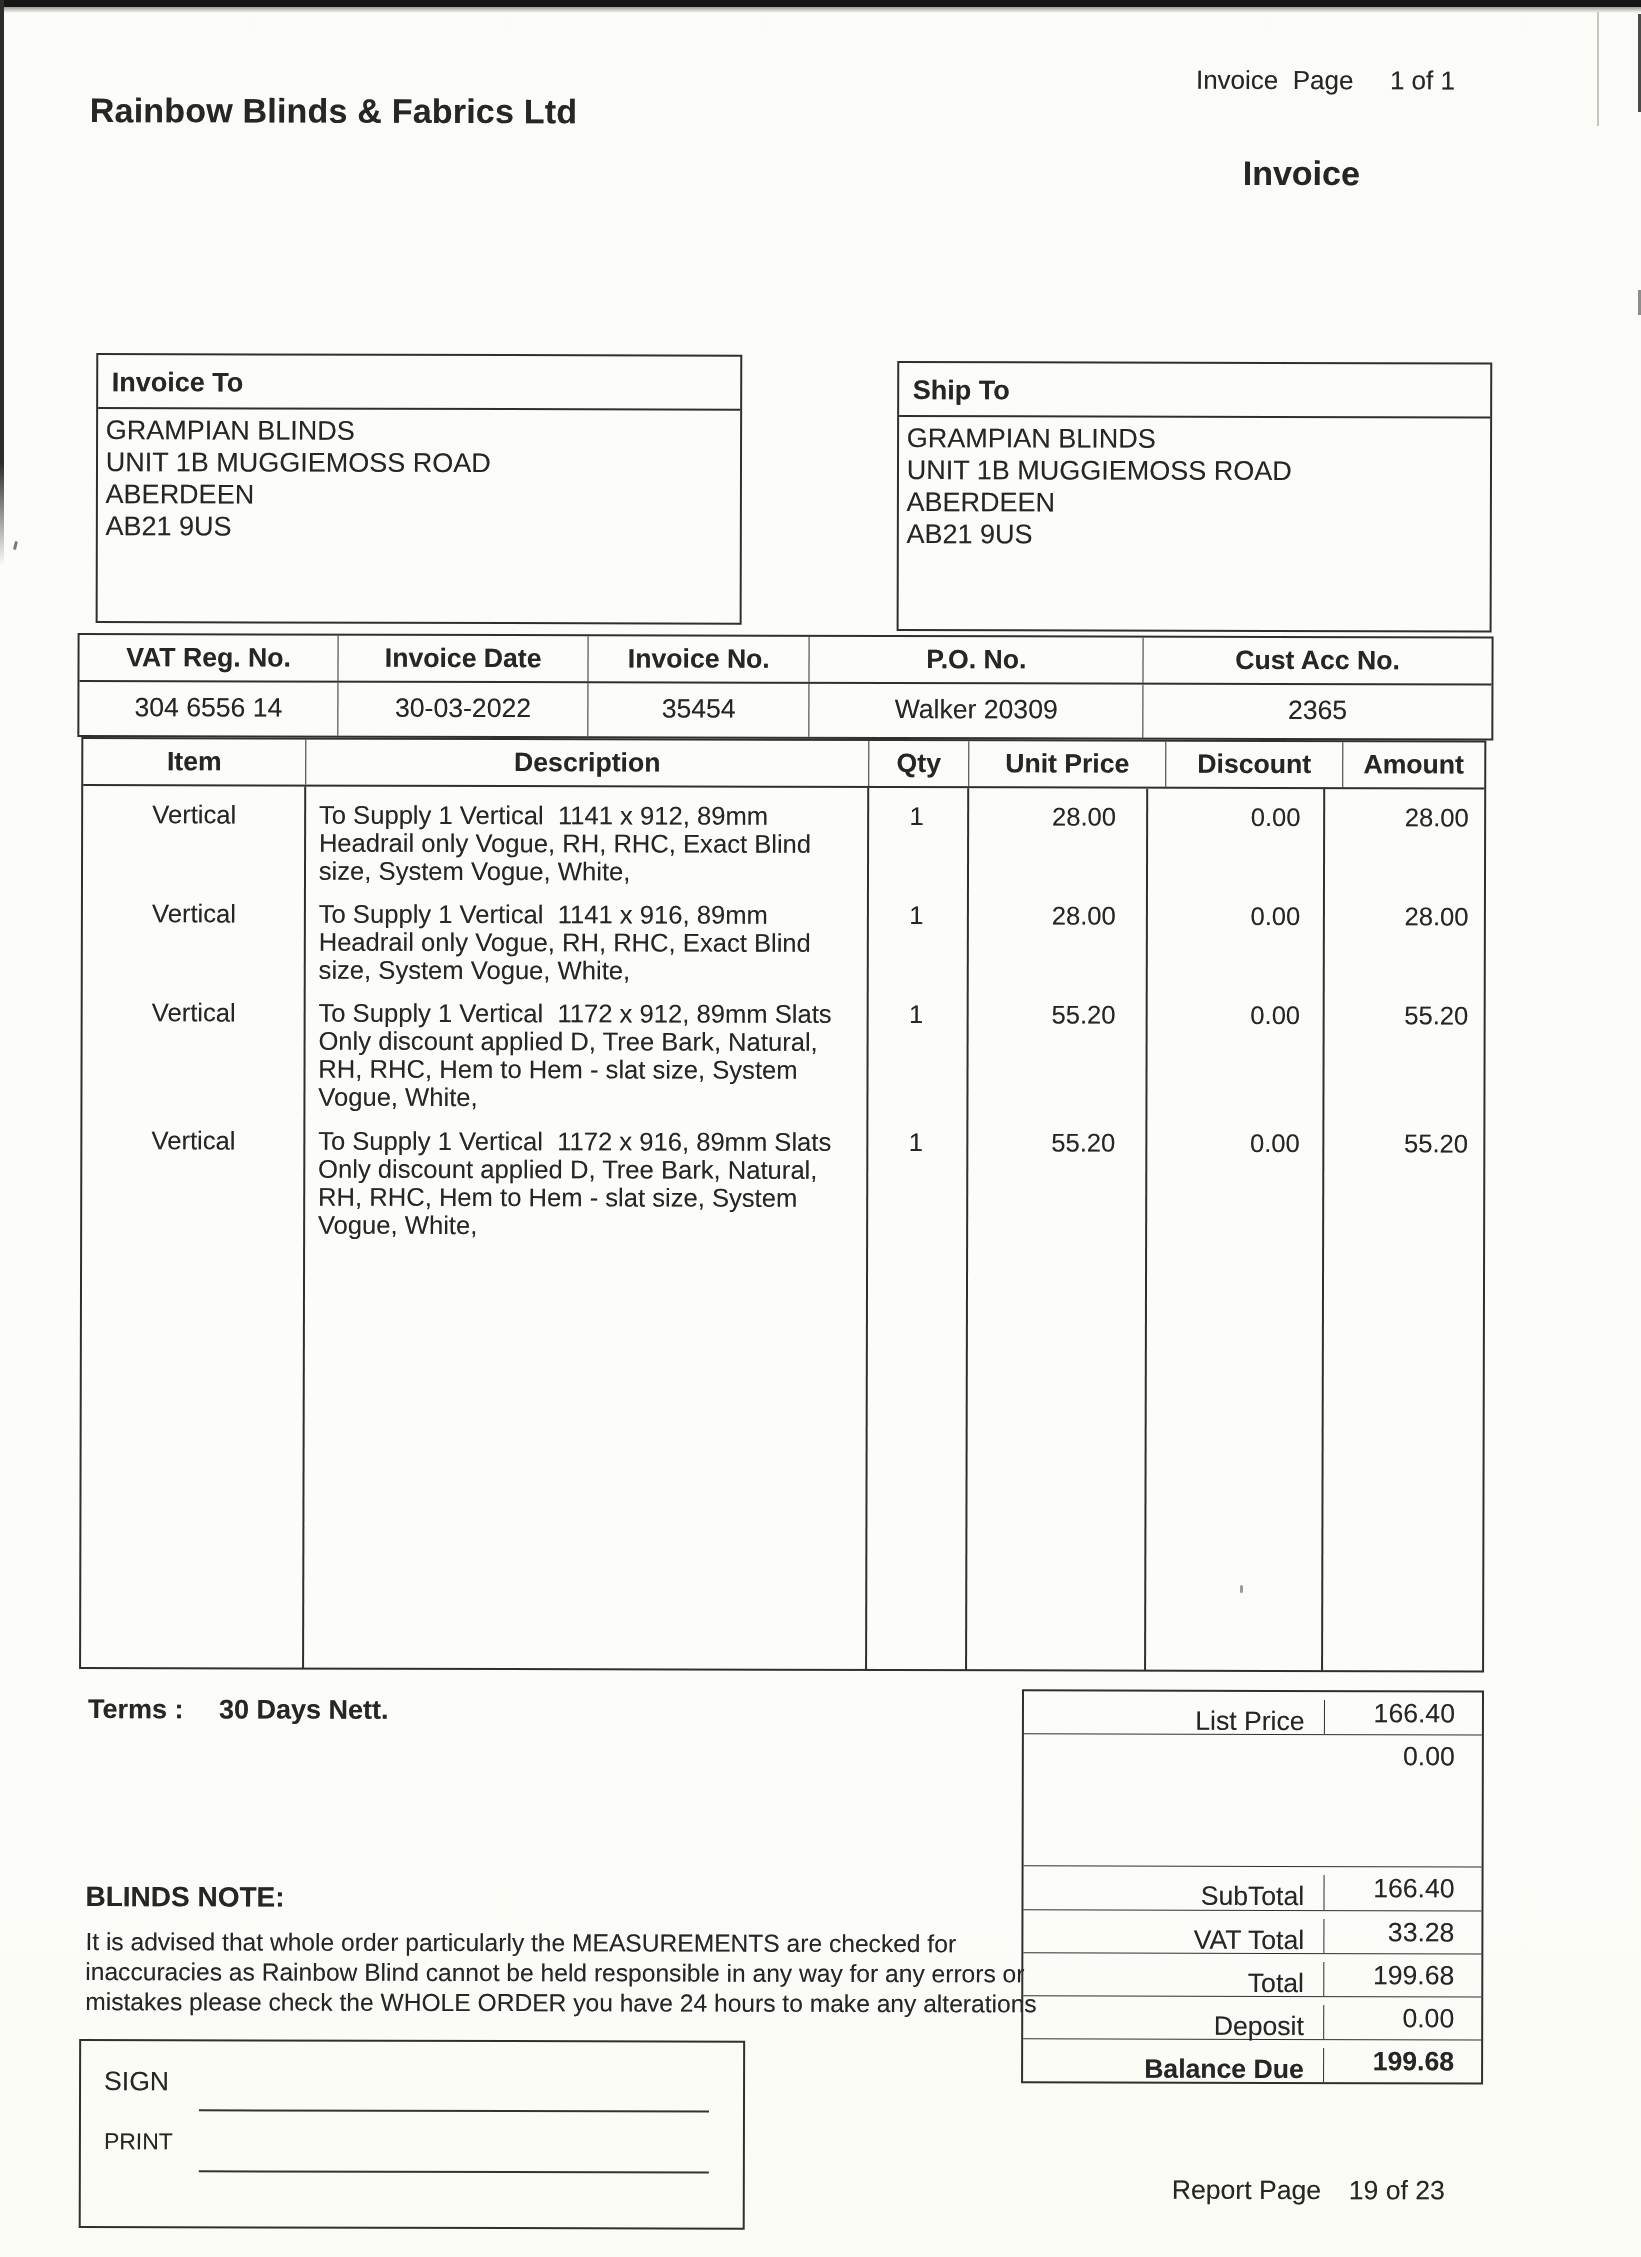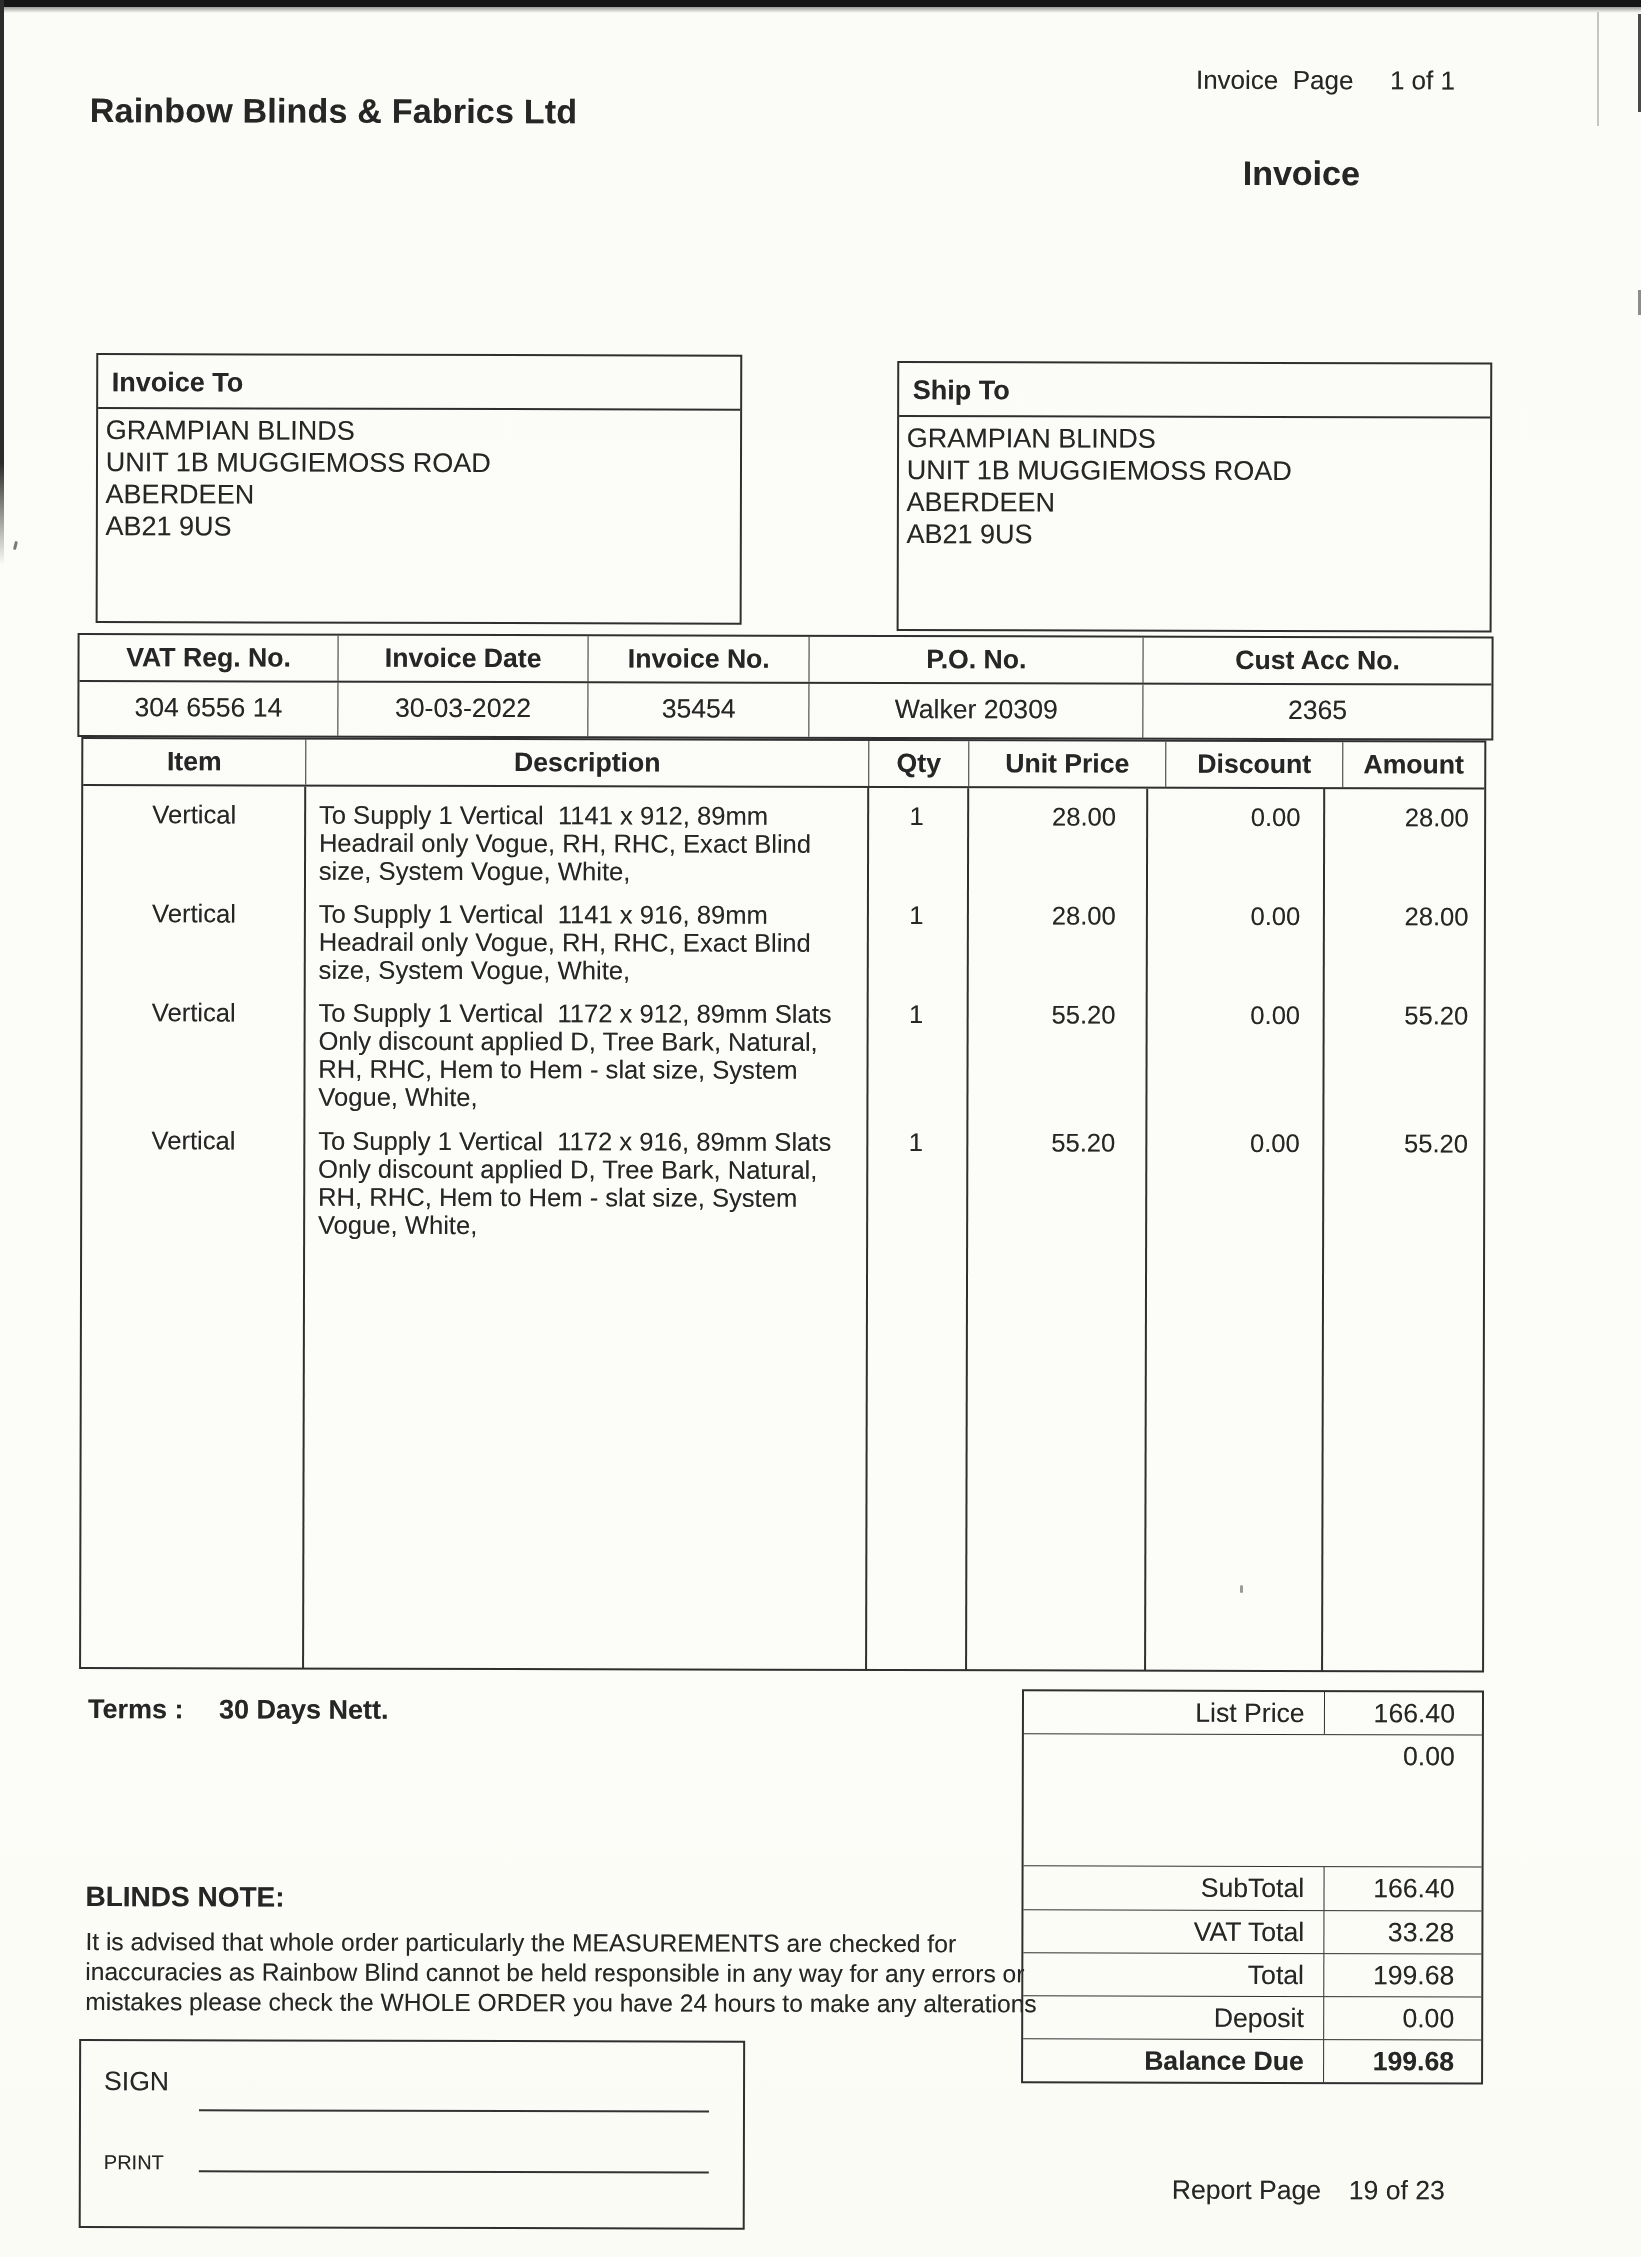--- a/index.html
+++ b/index.html
@@ -79,7 +79,7 @@
   .totals-box { position:absolute; left:1026px; top:1687px; width:462px; border:2.4px solid #2f2f2f; box-sizing:border-box; }
   .totals-row { display:flex; border-top:1.9px solid #2f2f2f; }
   .totals-row:first-child { border-top:none; }
-  .t-label { width:301px; box-sizing:border-box; border-right:1.9px solid #2f2f2f; text-align:right; padding:5.8px 19.3px 0 0; font-size:26.6px; }
+  .t-label { width:301px; box-sizing:border-box; border-right:1.9px solid #2f2f2f; text-align:right; padding:5.8px 19.3px 0 0; font-size:26.6px;margin-top:8px; }
   .t-value { flex:1; text-align:right; padding:5.8px 27px 0 0; font-size:26.6px; }
   .tr-h43 { height:42px; } .tr-h136 { height:131px; } .tr-h45 { height:43px; } .tr-h44 { height:42px; }
   .totals-row.bold .t-label, .totals-row.bold .t-value { font-weight:bold; }

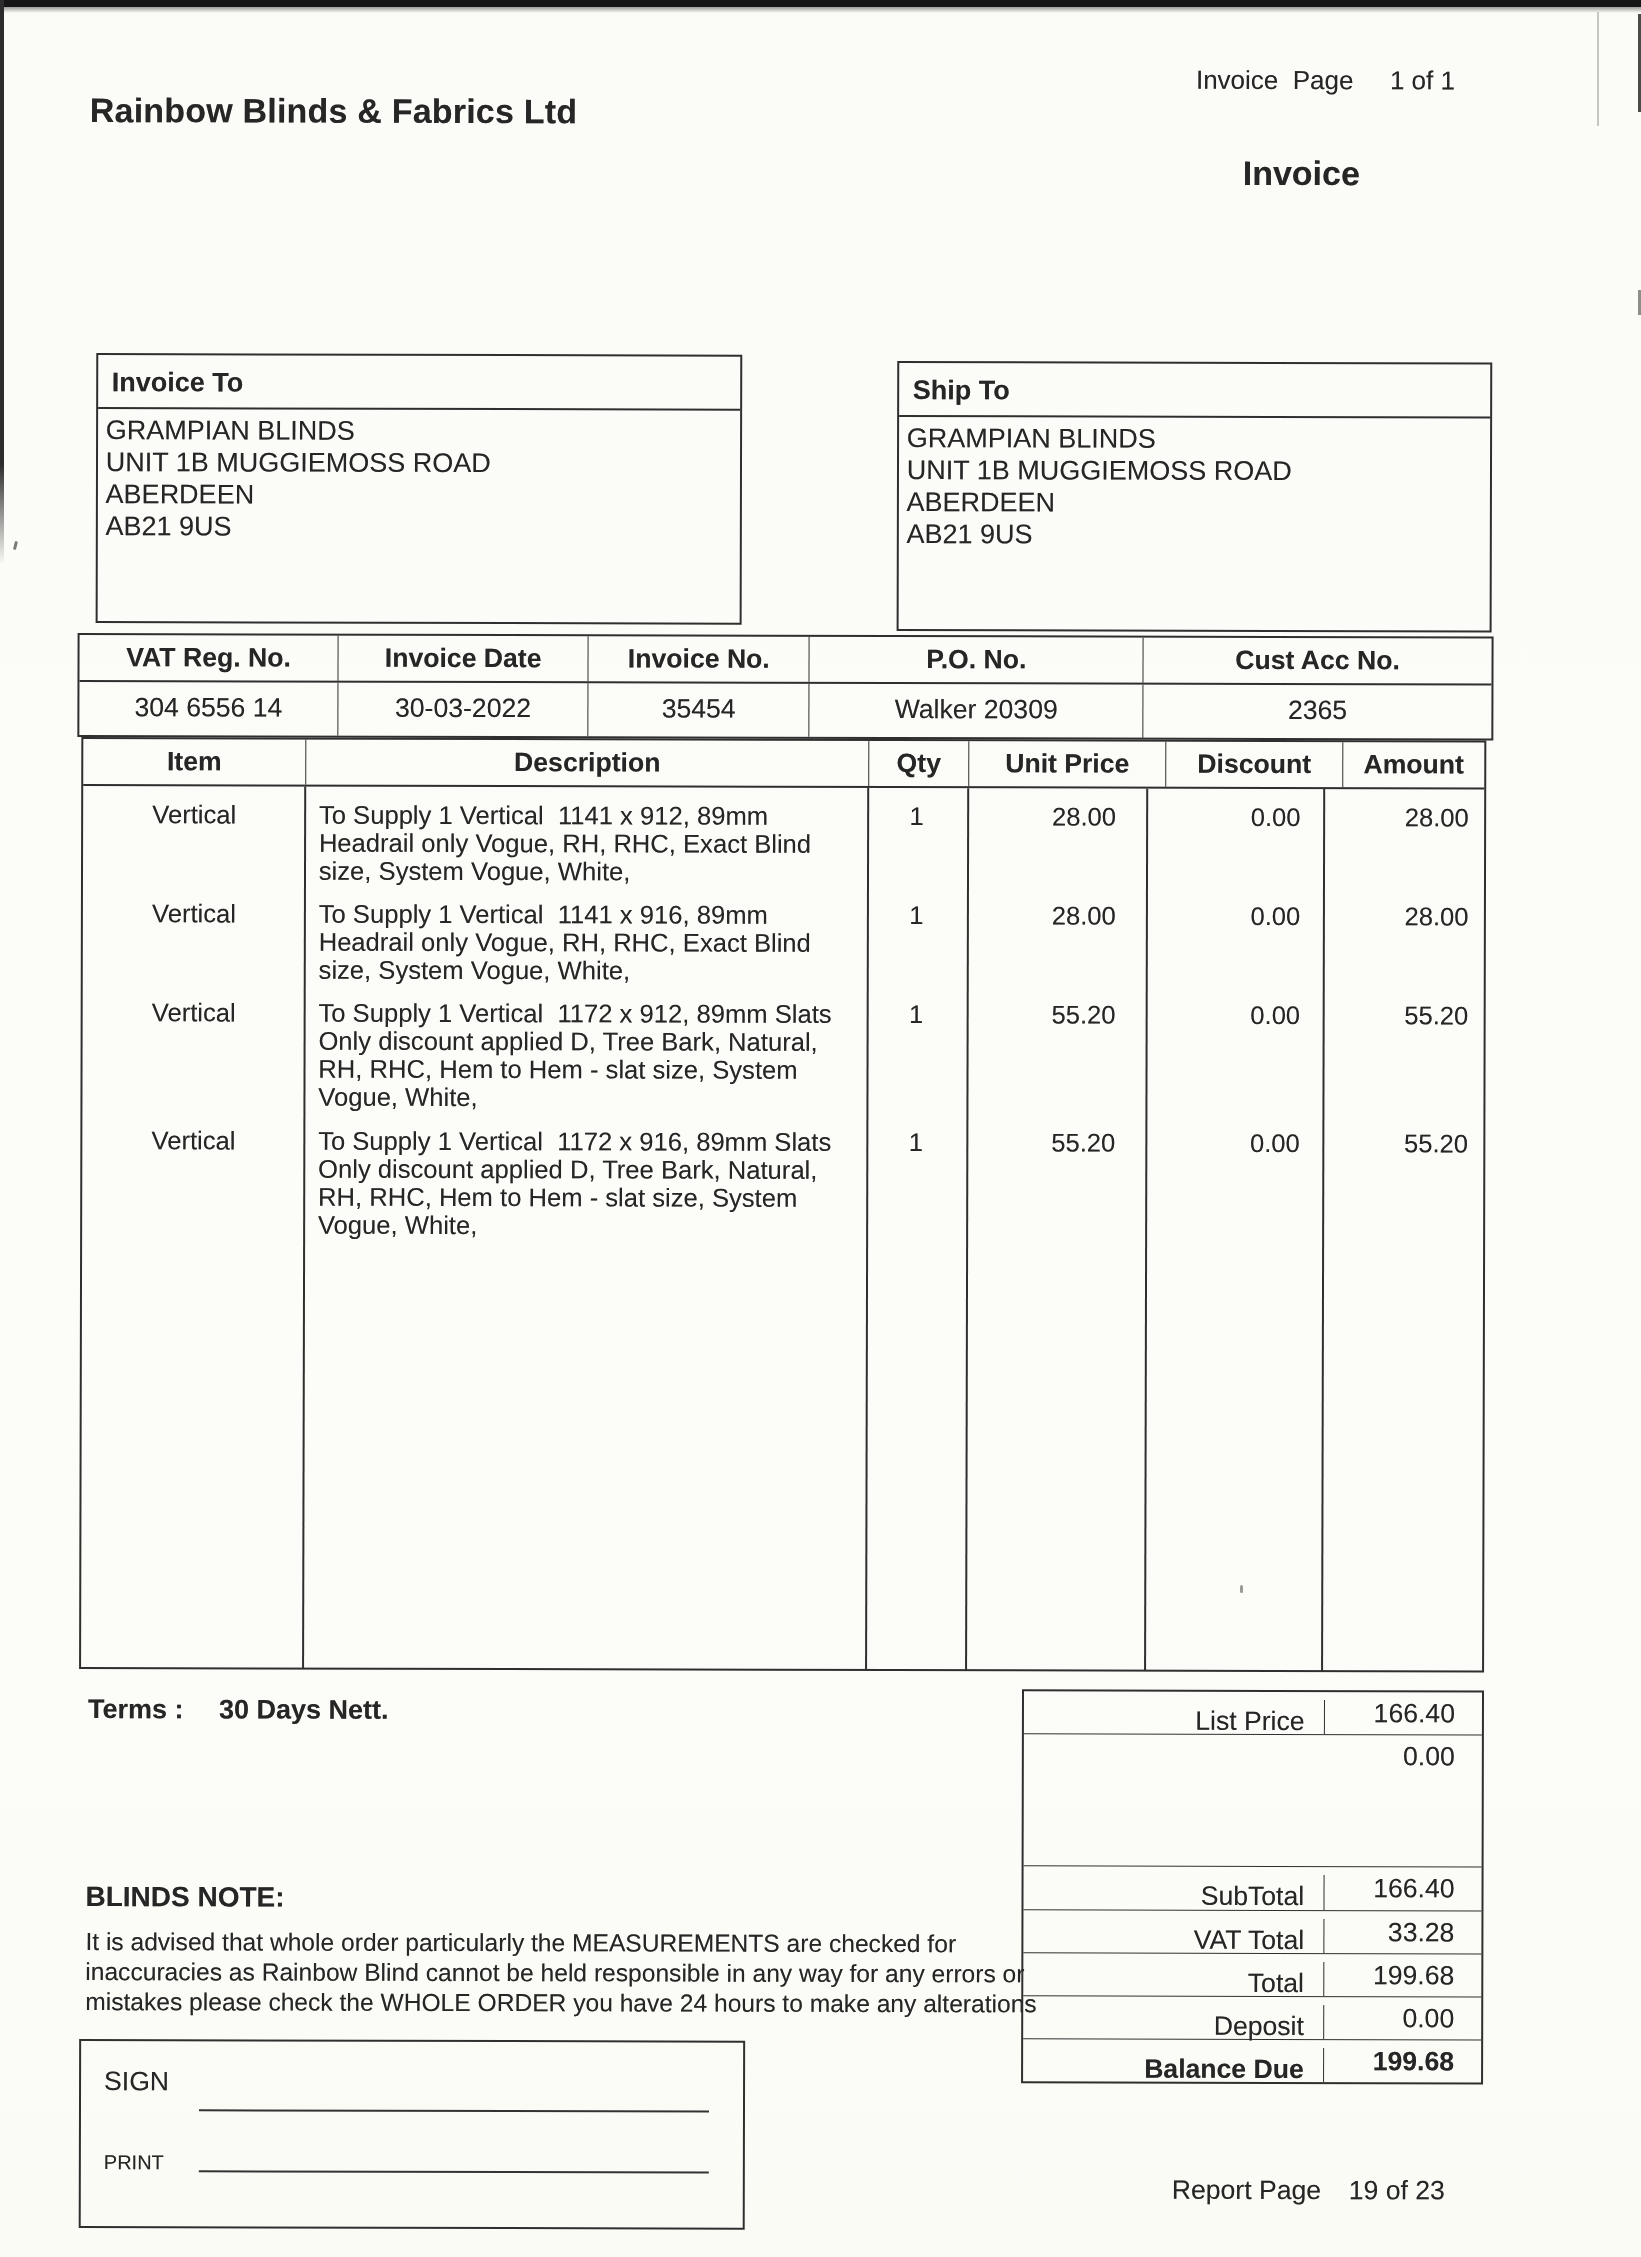--- a/index.html
+++ b/index.html
@@ -87,7 +87,7 @@
   
   .sign-box { position:absolute; left:84px; top:2039px; width:666px; height:189px; border:2.4px solid #2f2f2f; box-sizing:border-box; }
   .sign-label { position:absolute; left:23px; top:25px; font-size:26.6px; }
-  .print-label { position:absolute; left:23px; top:87px; font-size:20px;margin-top:23px; }
+  .print-label { position:absolute; left:23px; top:87px; font-size:23px; }
   .sig-line { position:absolute; left:118px; width:510px; border-top:2.4px solid #333; }
   .sig-line.l1 { top:68px; } .sig-line.l2 { top:129px; }
 

